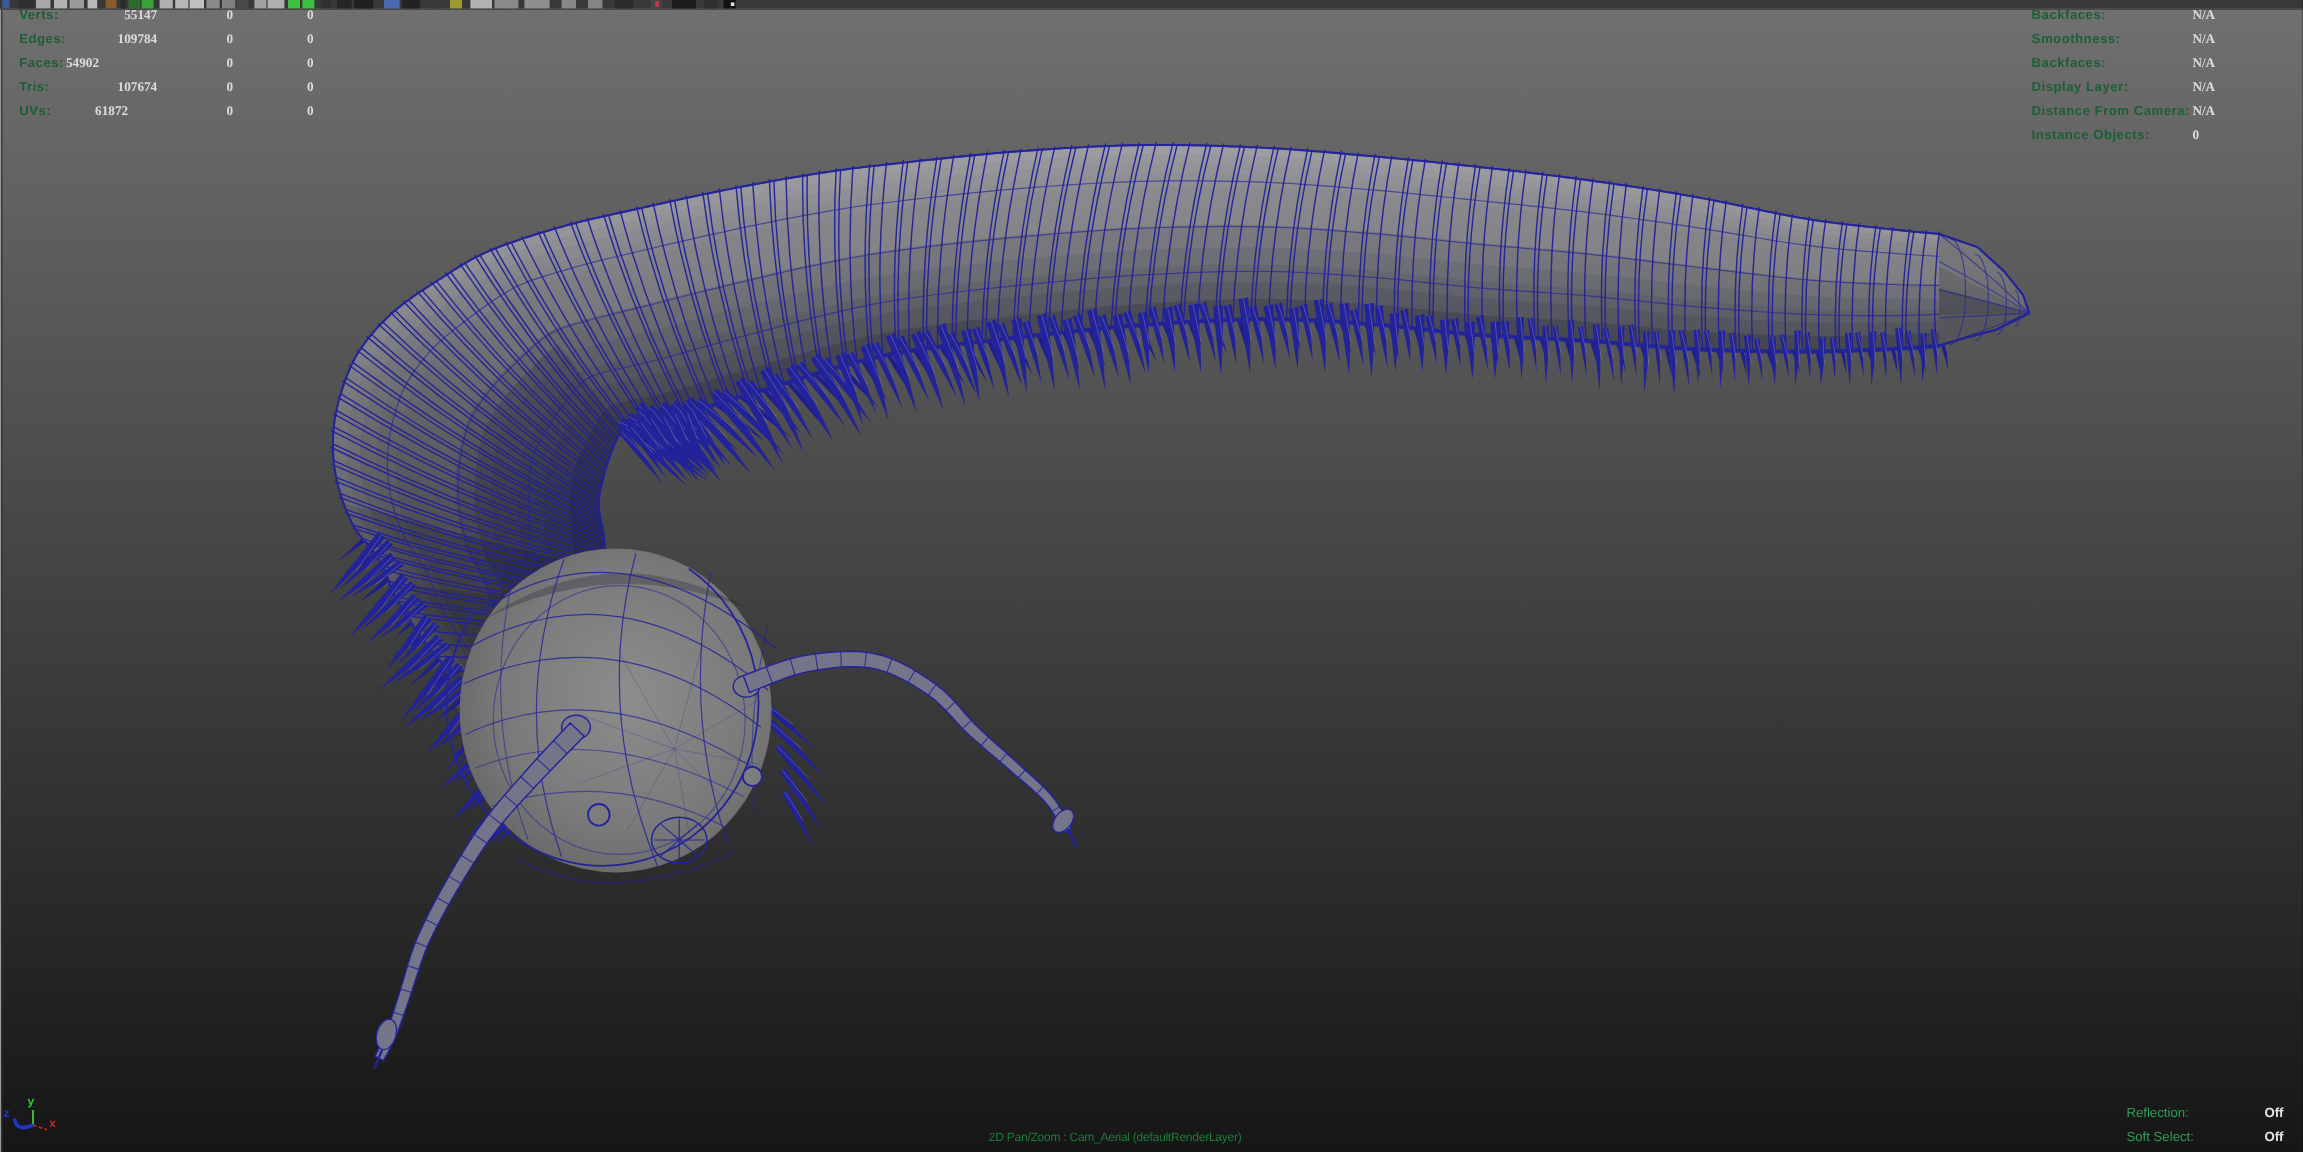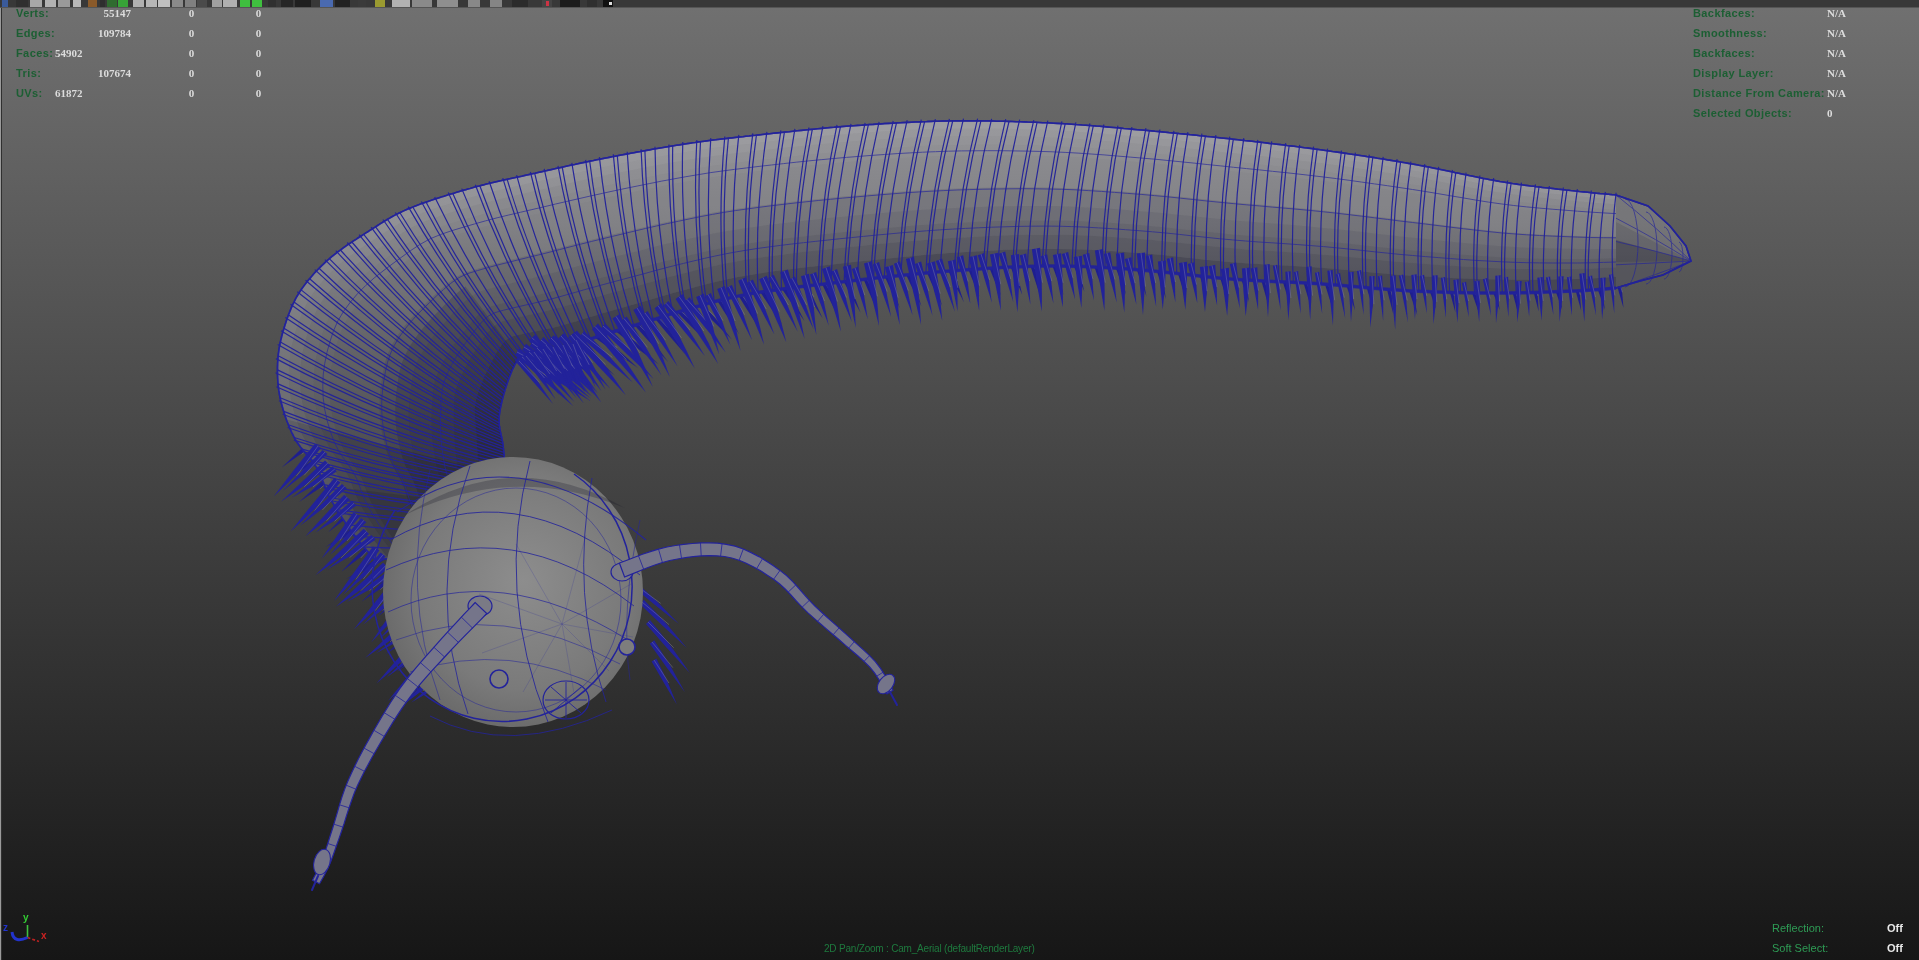--- a/index.html
+++ b/index.html
@@ -805,7 +805,7 @@
 <div class="hv" style="left:187px;top:67px;width:9px;text-align:center">0</div>
 <div class="hv" style="left:254px;top:67px;width:9px;text-align:center">0</div>
 <div class="hl" style="left:16px;top:87px">UVs:</div>
-<div class="hv" style="left:55px;top:87px;width:76px;text-align:left">61872</div>
+<div class="hv" style="left:55px;top:87px;width:76px;text-align:center">61872</div>
 <div class="hv" style="left:187px;top:87px;width:9px;text-align:center">0</div>
 <div class="hv" style="left:254px;top:87px;width:9px;text-align:center">0</div>
 <div class="hl" style="left:1693px;top:7px">Backfaces:</div>

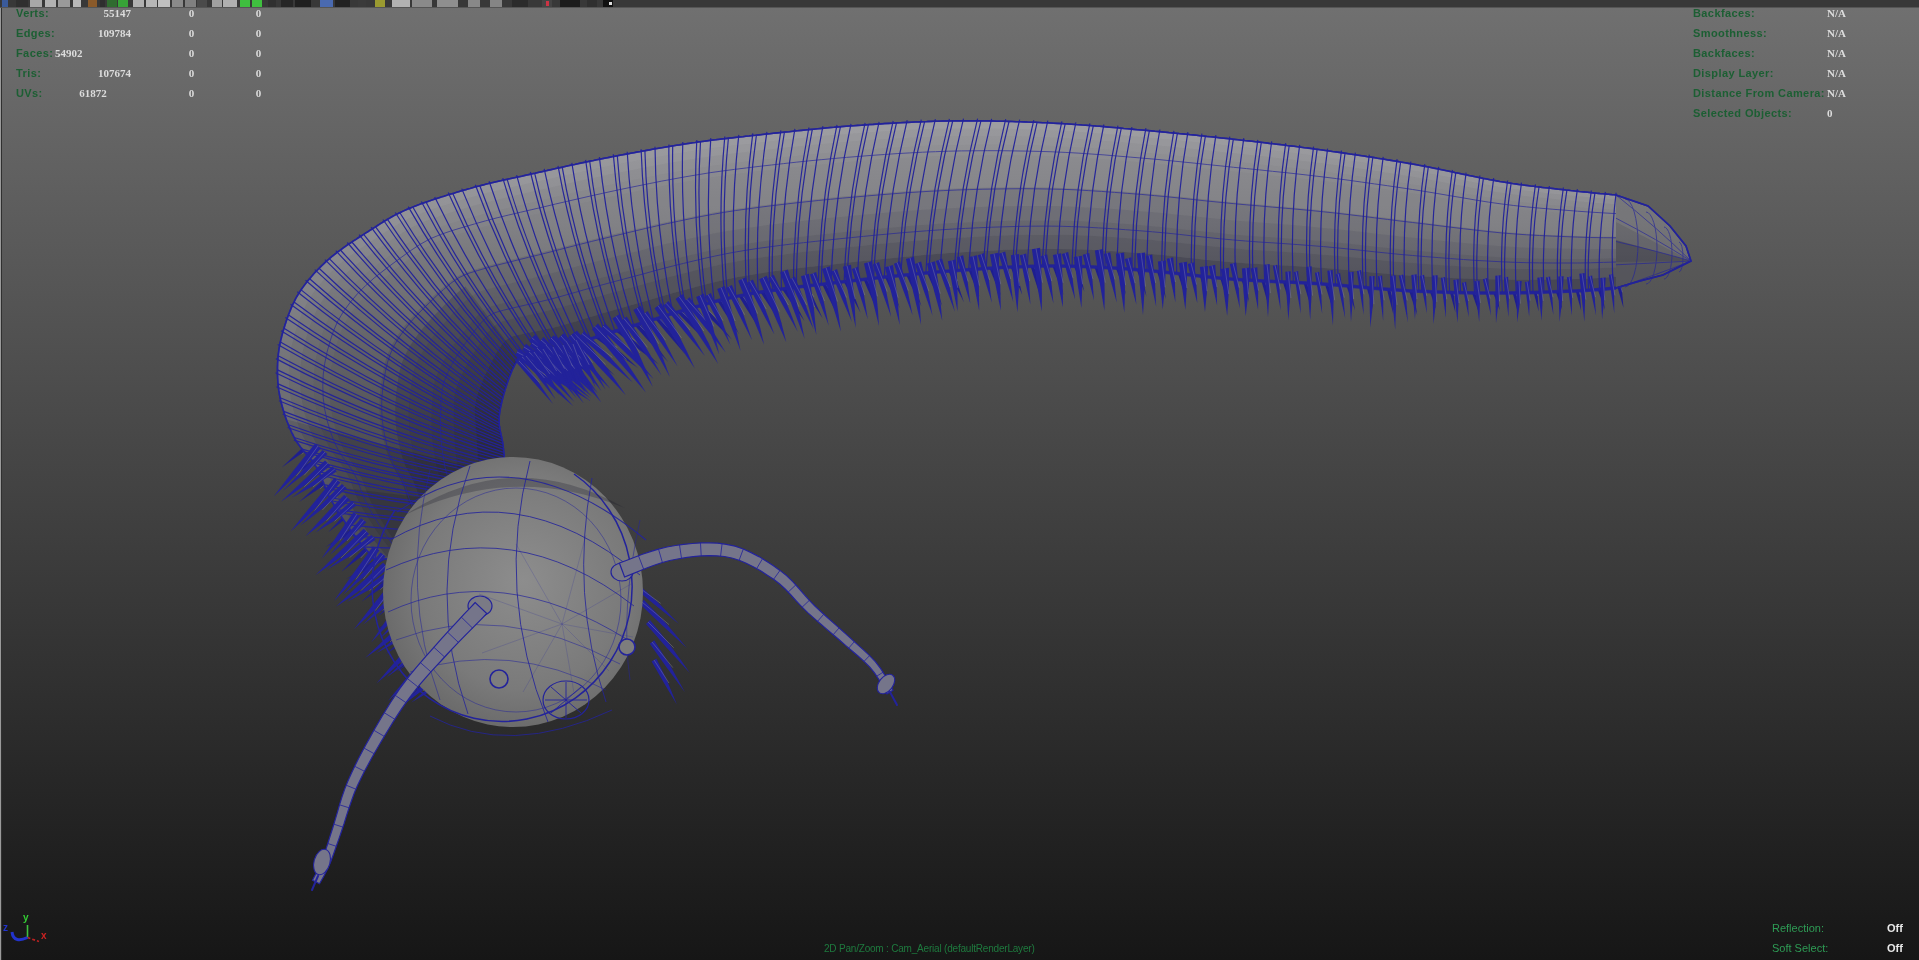--- a/index.html
+++ b/index.html
@@ -818,7 +818,7 @@
 <div class="hv" style="left:1827px;top:67px">N/A</div>
 <div class="hl" style="left:1693px;top:87px">Distance From Camera:</div>
 <div class="hv" style="left:1827px;top:87px">N/A</div>
-<div class="hl" style="left:1693px;top:107px">Selected Objects:</div>
+<div class="hl" style="left:1693px;top:107px">Instance Objects:</div>
 <div class="hv" style="left:1827px;top:107px">0</div>
 <div class="bl" style="left:824px;top:943px;color:#1e7a3e;font-size:10px;letter-spacing:-0.2px">2D Pan/Zoom : Cam_Aerial (defaultRenderLayer)</div>
 <div class="bl" style="left:1772px;top:922px">Reflection:</div>

